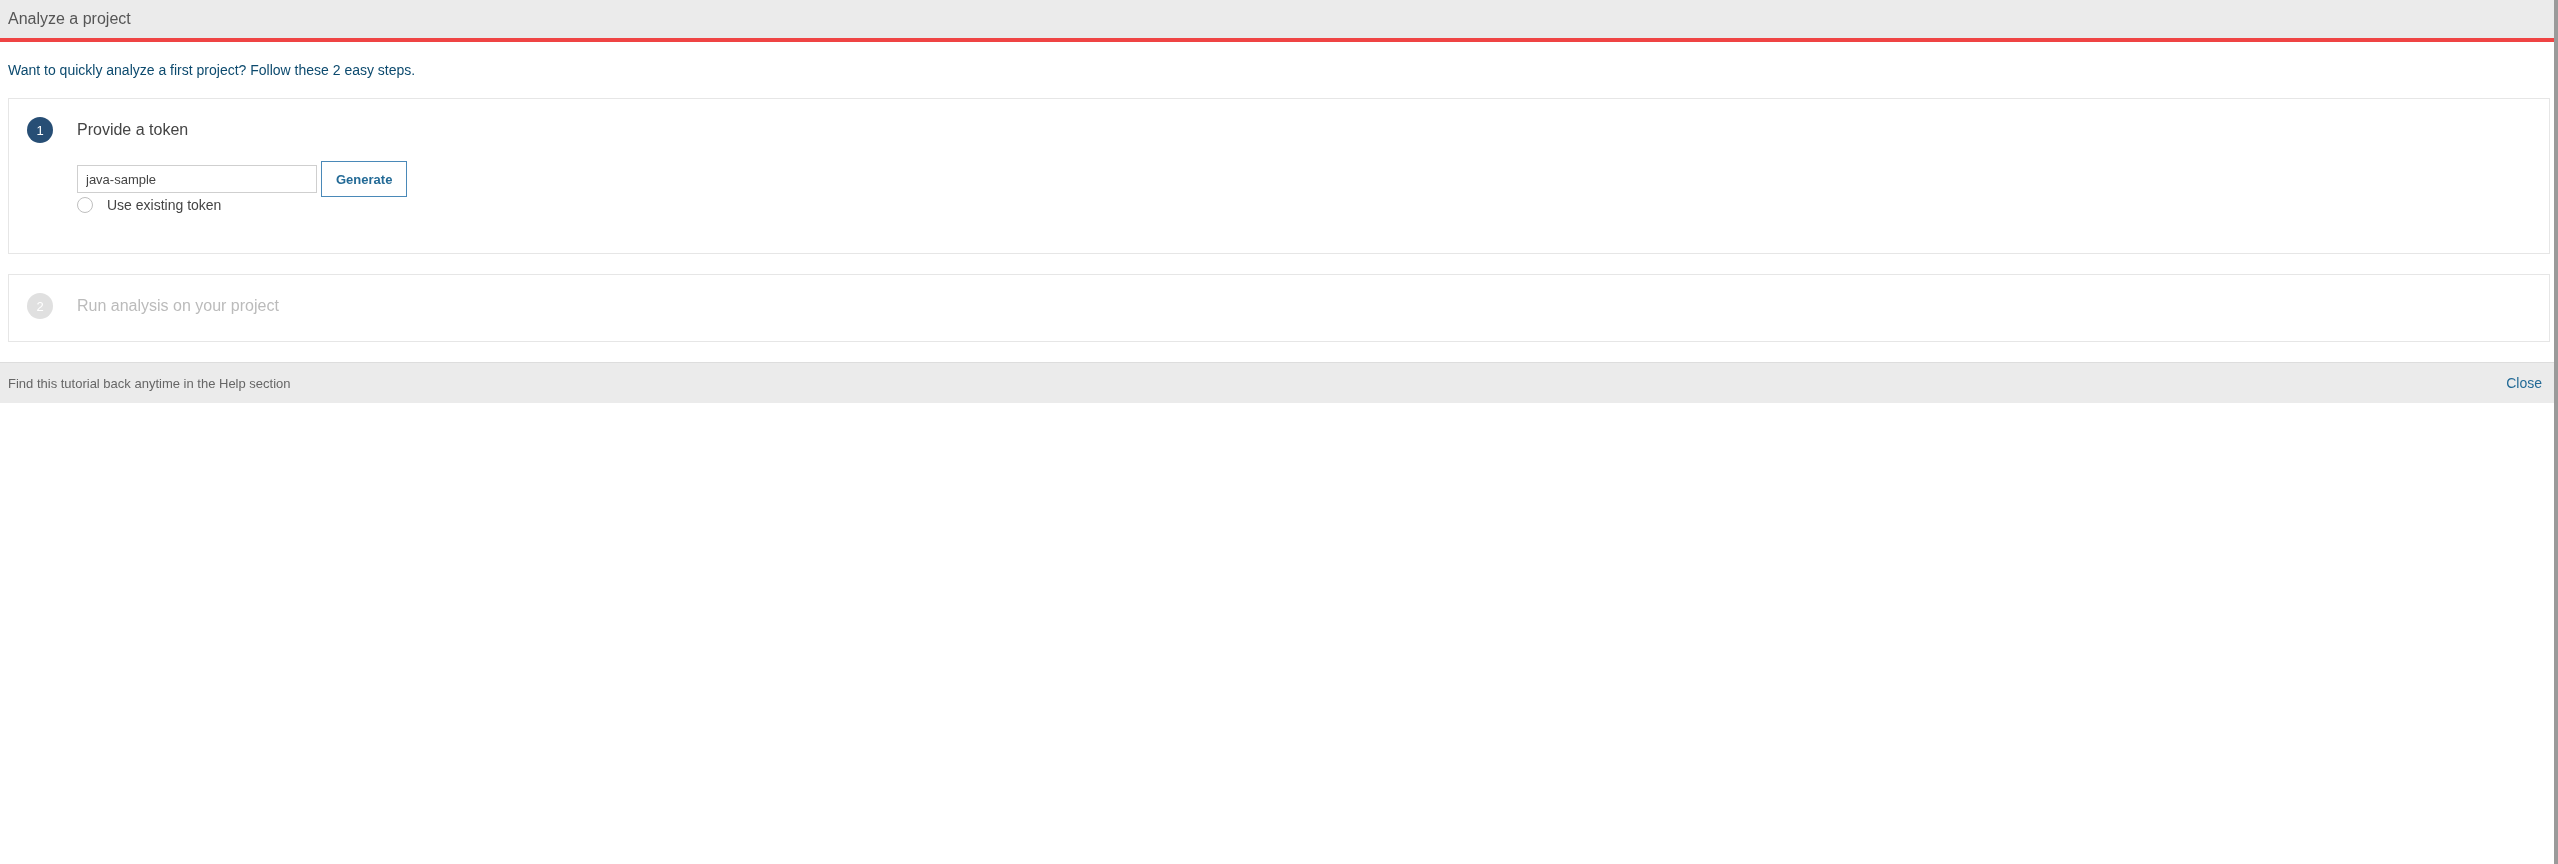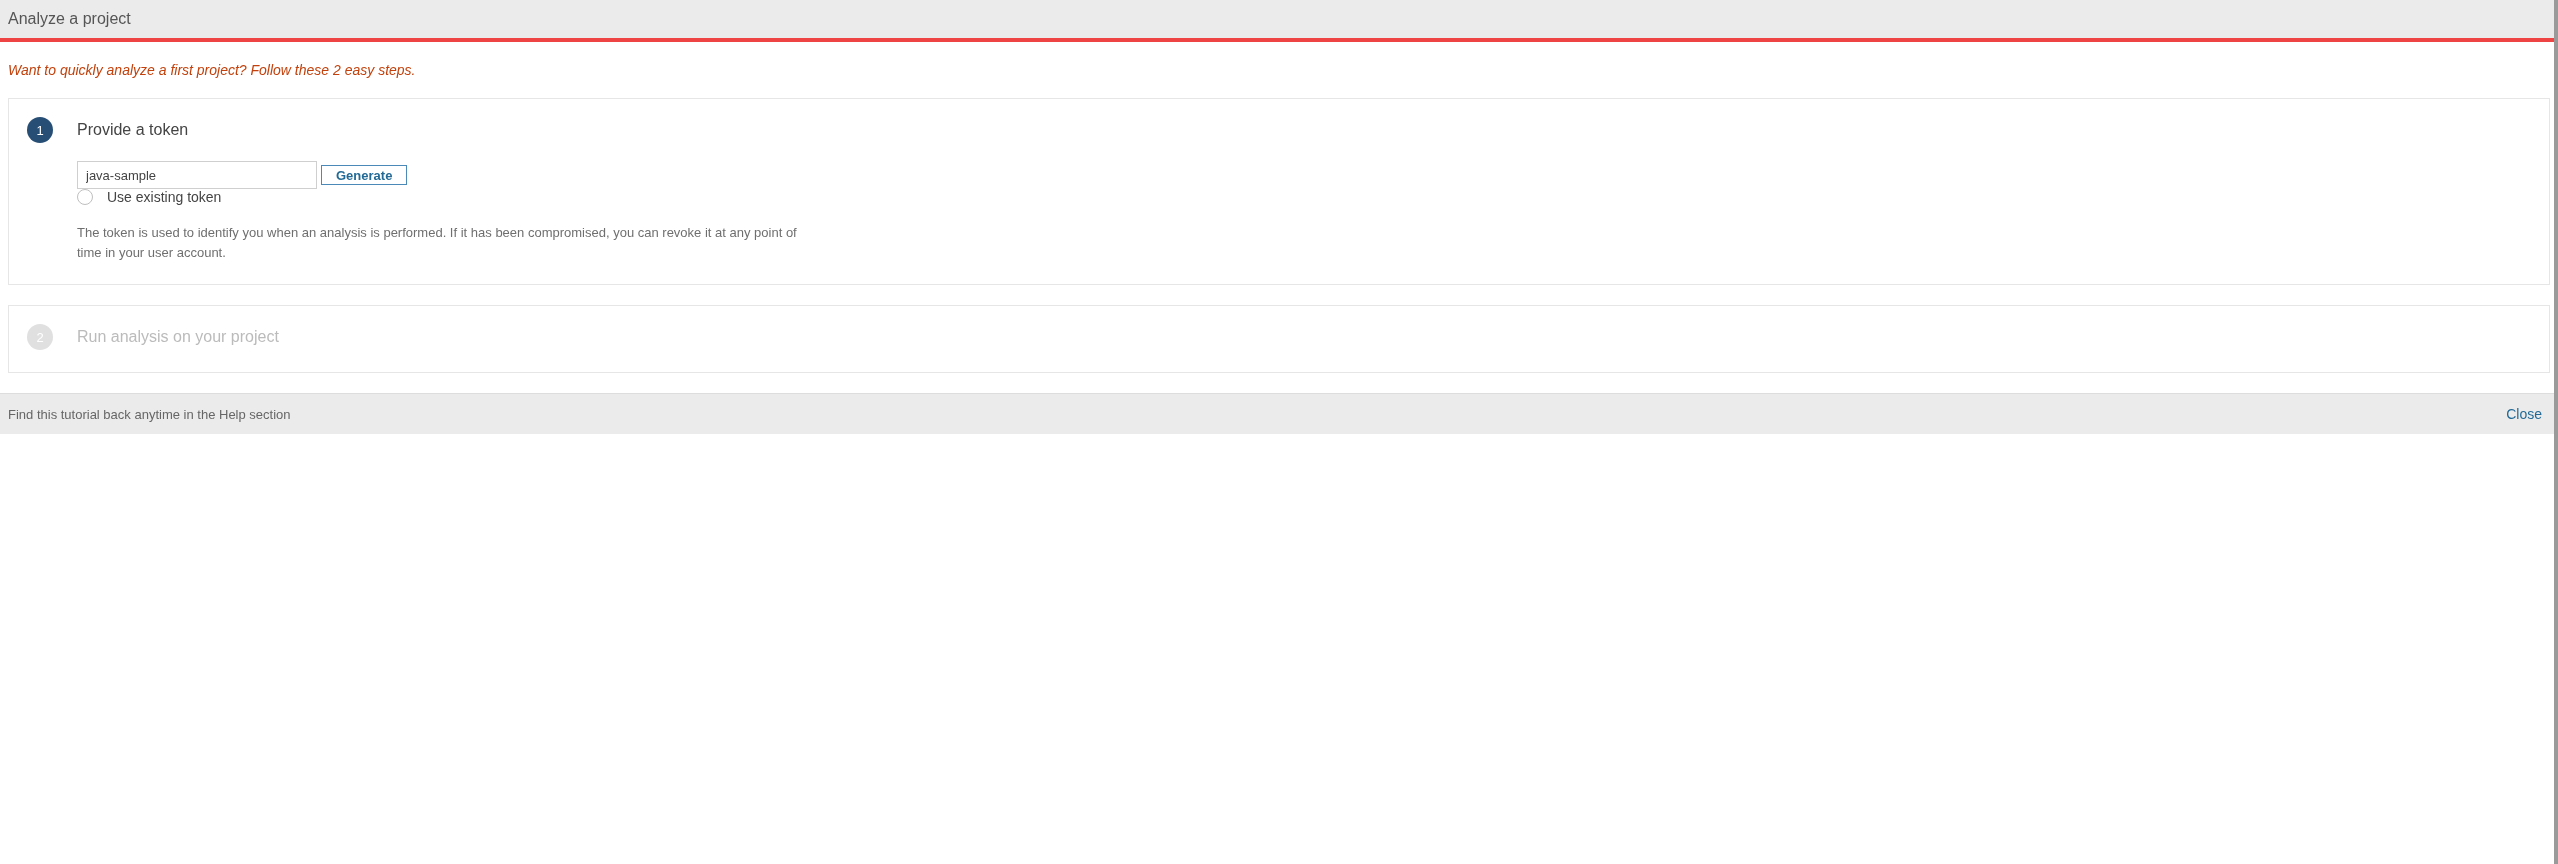--- a/index.html
+++ b/index.html
@@ -27,8 +27,7 @@
     .intro {
       margin-bottom: 20px;
       font-size: 14px;
-      color: #c2410c;
-      font-style: italic;
+      color: #0c4a6e;
     }
     .step-panel {
       border: 1px solid #e6e6e6;

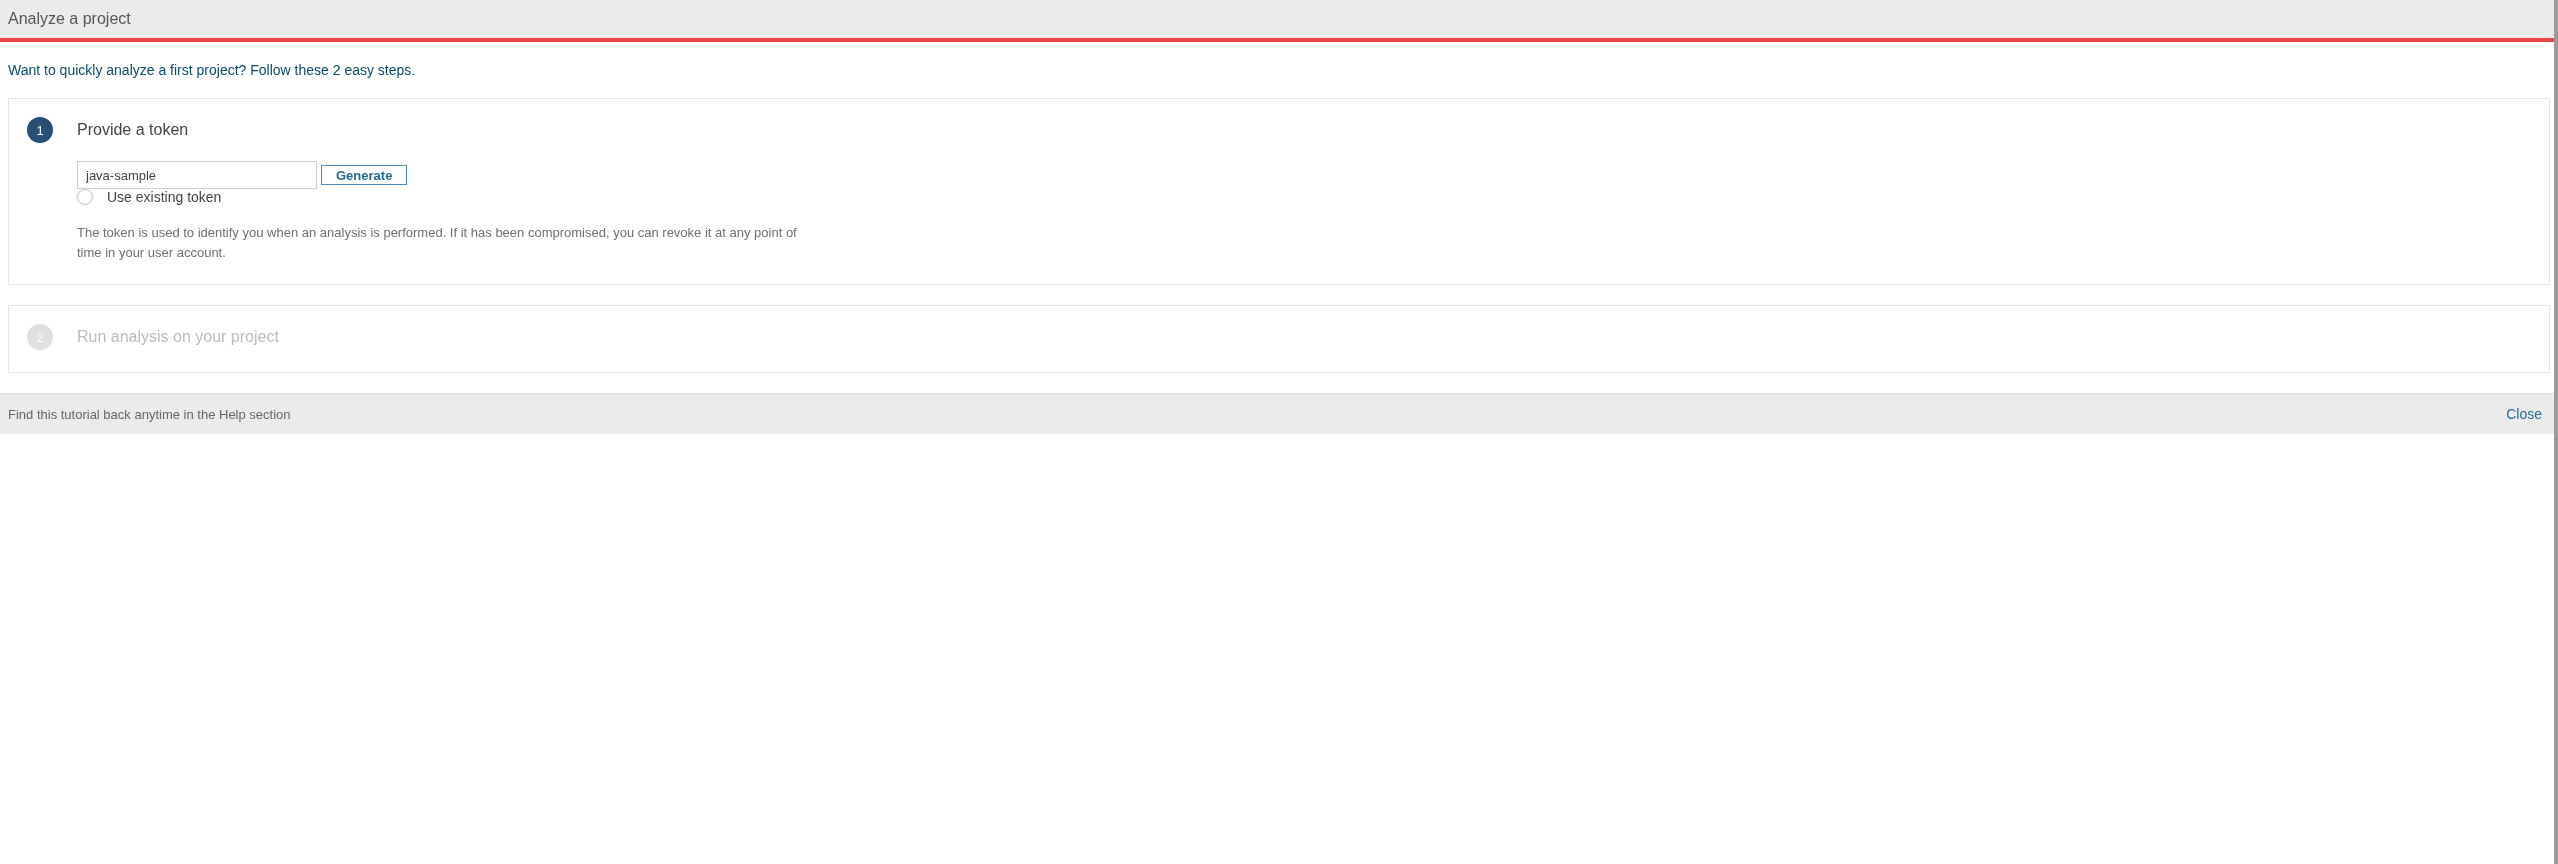--- a/index.html
+++ b/index.html
@@ -115,7 +115,7 @@
       background: #fff;
     }
     .generate-btn {
-      height: 20px;
+      height: 36px;
       padding: 0 14px;
       background: #fff;
       border: 1px solid #4a89b8;

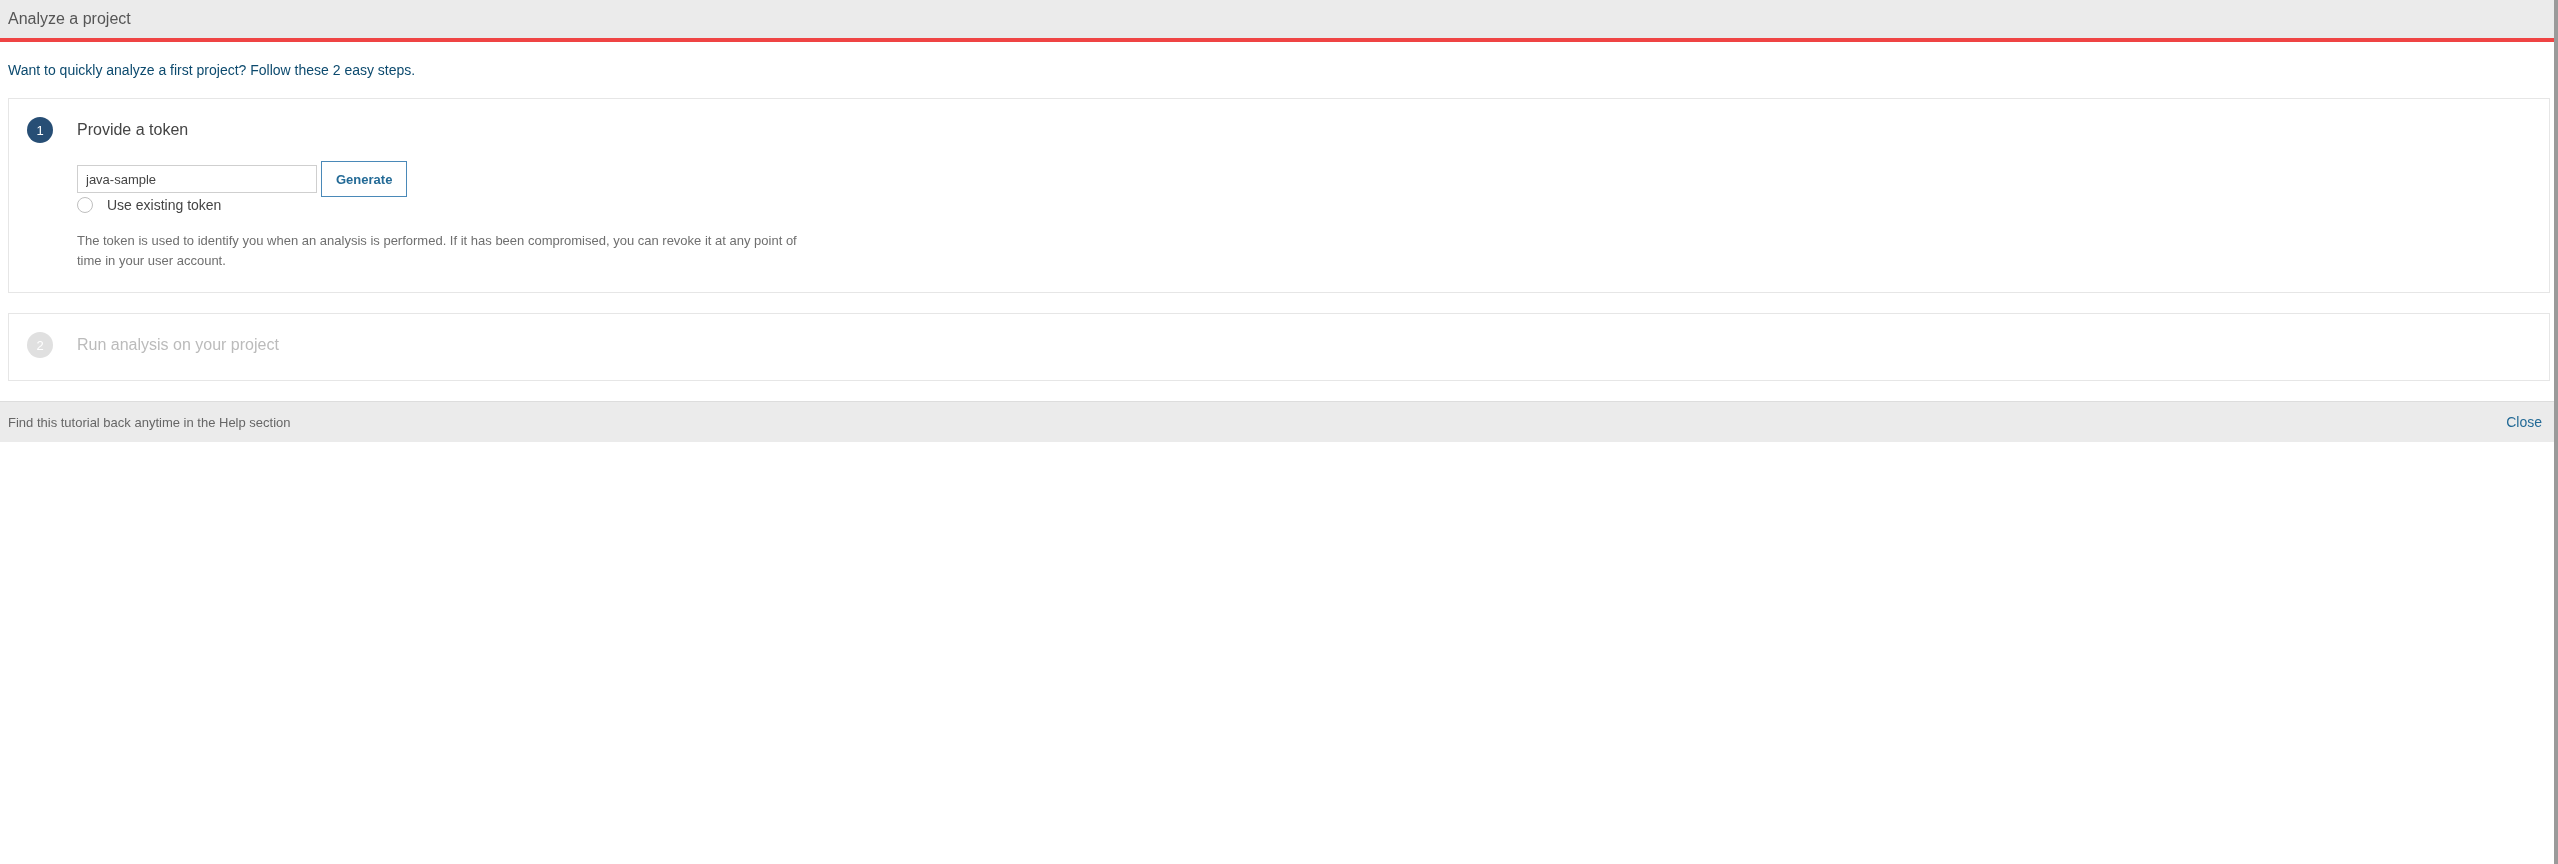--- a/index.html
+++ b/index.html
@@ -185,7 +185,6 @@
         <span class="radio-label">Use existing token</span>
       </div>
 
-      <p class="help-text">The token is used to identify you when an analysis is performed. If it has been compromised, you can revoke it at any point of time in your user account.</p>
 
     </div>
   </div>

